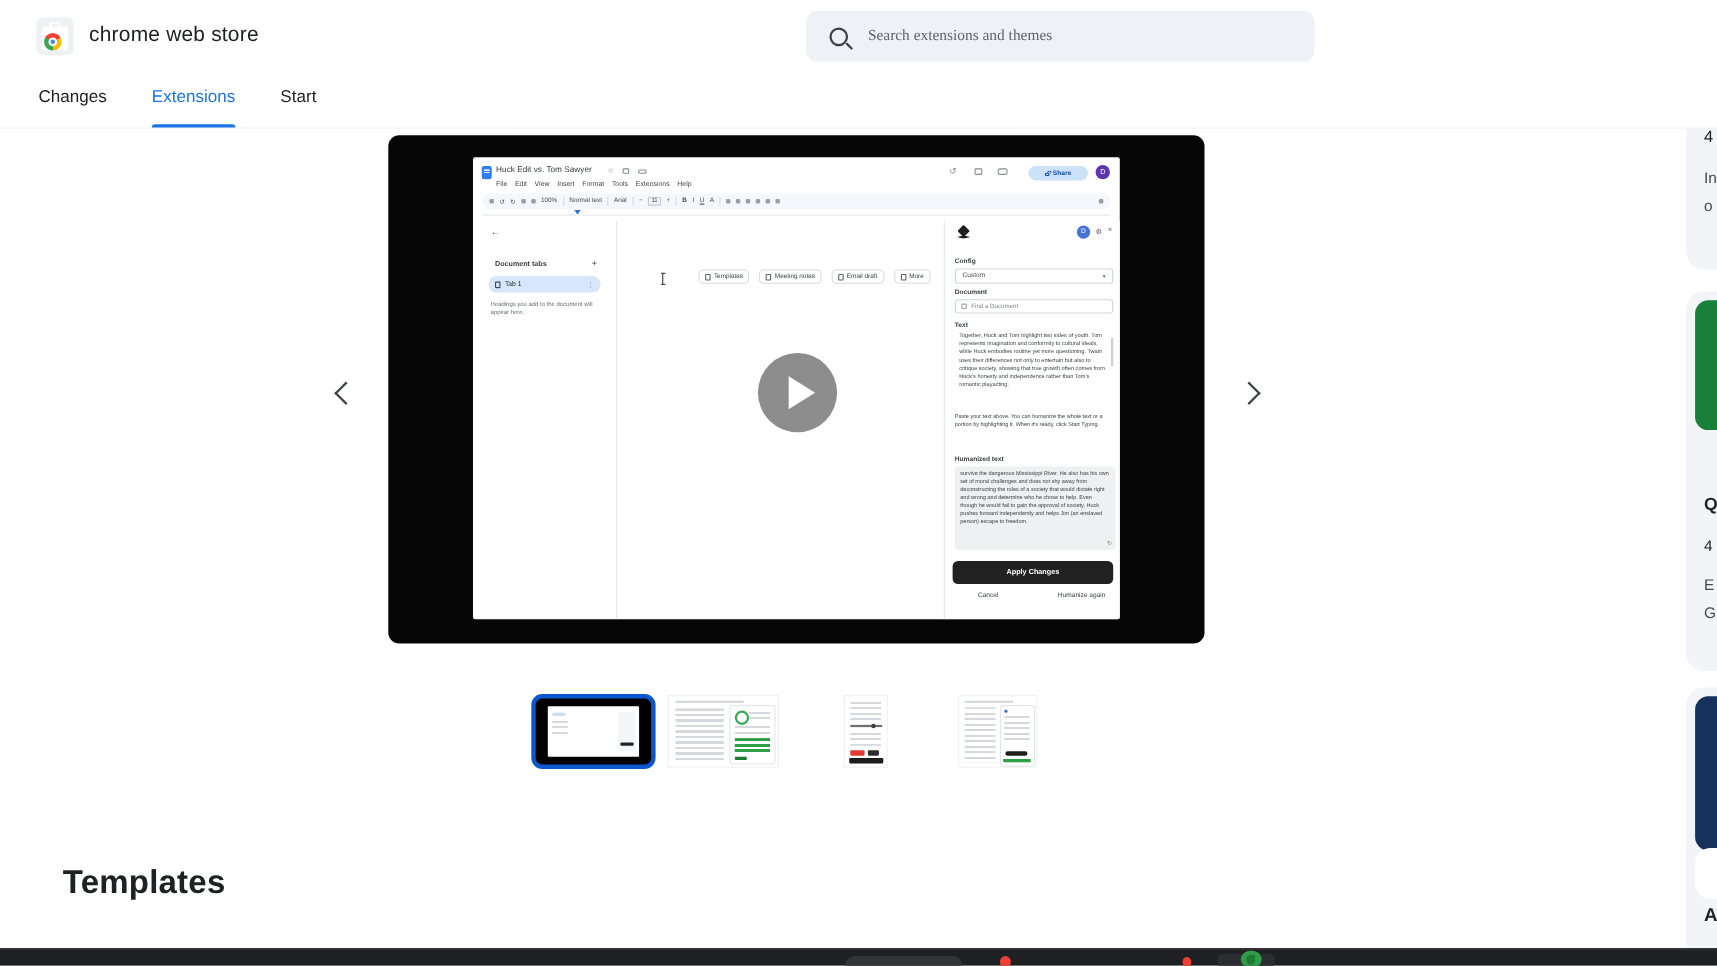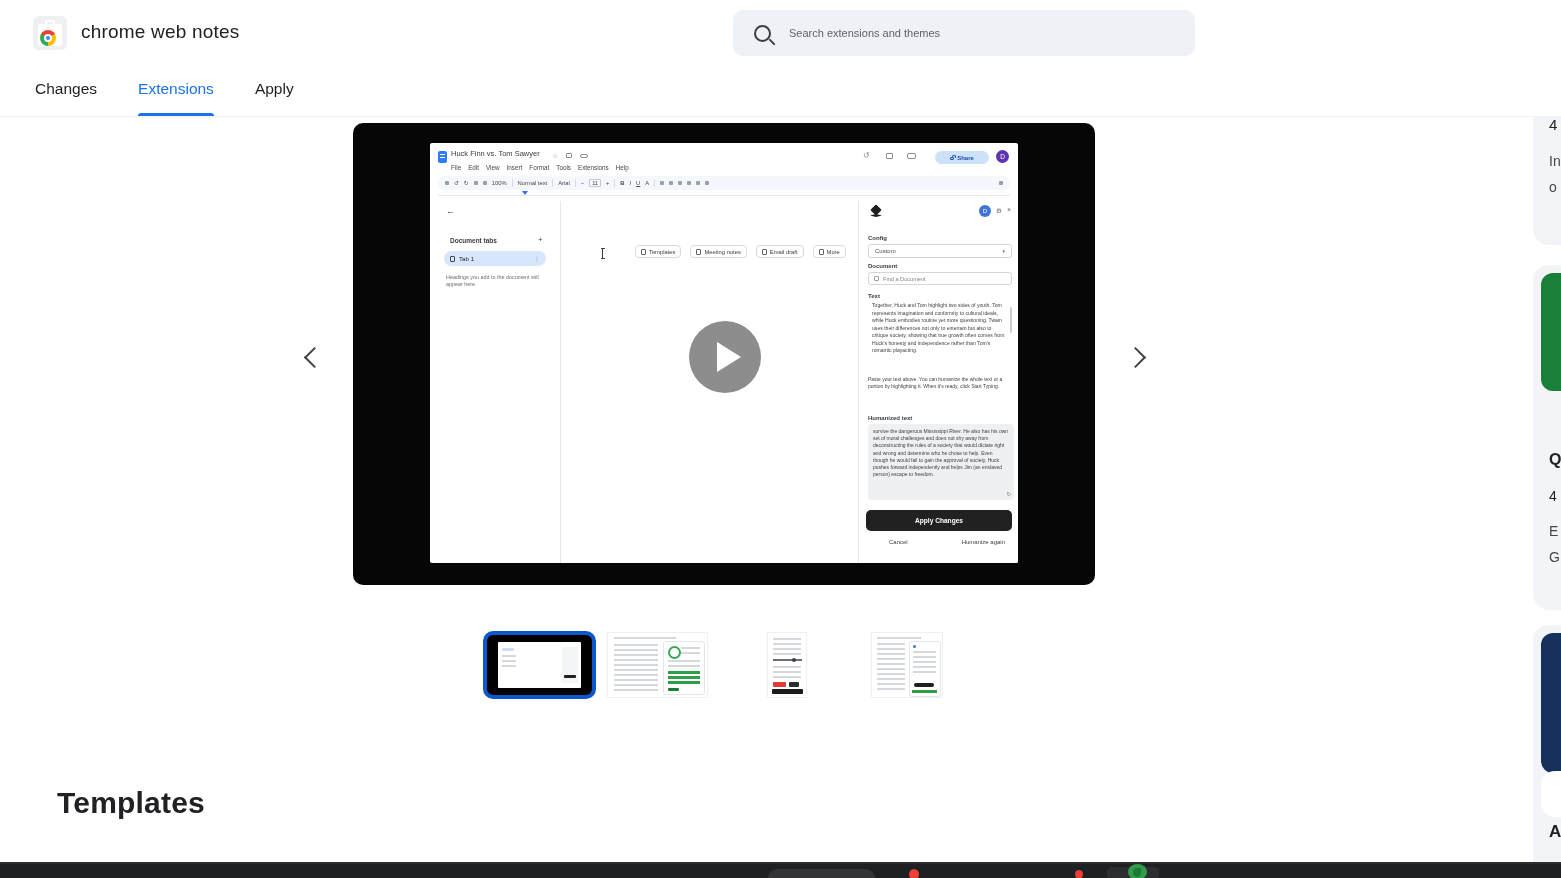--- a/index.html
+++ b/index.html
@@ -167,7 +167,7 @@
     <span class="bag-slot"></span>
     <span class="chrome-ball"></span>
   </div>
-  <div class="app-title">chrome web notes</div>
+  <div class="app-title">chrome web store</div>
   <div class="search">
     <span class="search-glass"></span>
     <input type="text" placeholder="Search extensions and themes" style="">

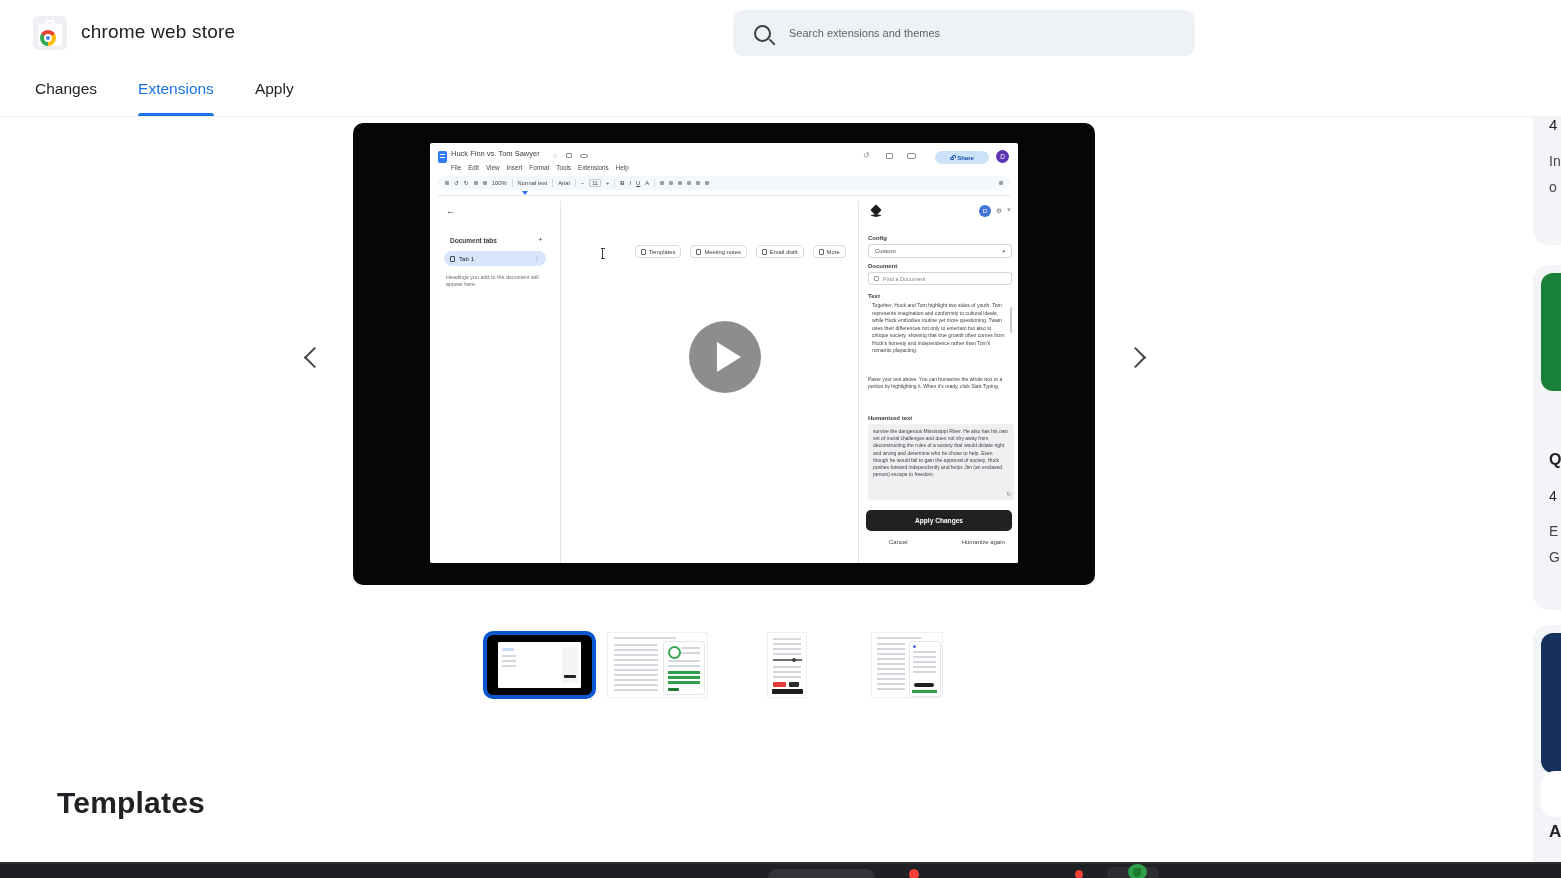--- a/index.html
+++ b/index.html
@@ -21,7 +21,7 @@
   .search-glass::after{content:"";position:absolute;width:8px;height:2.2px;background:#3c4043;transform:rotate(45deg);
     right:-7px;bottom:-4px;border-radius:1px}
   .search input{border:none;outline:none;background:transparent;margin-left:16px;width:390px;
-    font-size:11px;color:#be185d;font-family:Liberation Sans, sans-serif}
+    font-size:14px;color:#be185d;font-family:Liberation Serif, serif}
   .search input::placeholder{color:#5f6368;opacity:1}
   
   .nav{position:absolute;left:0;top:60px;width:1561px;height:57px;background:#fff;z-index:40;

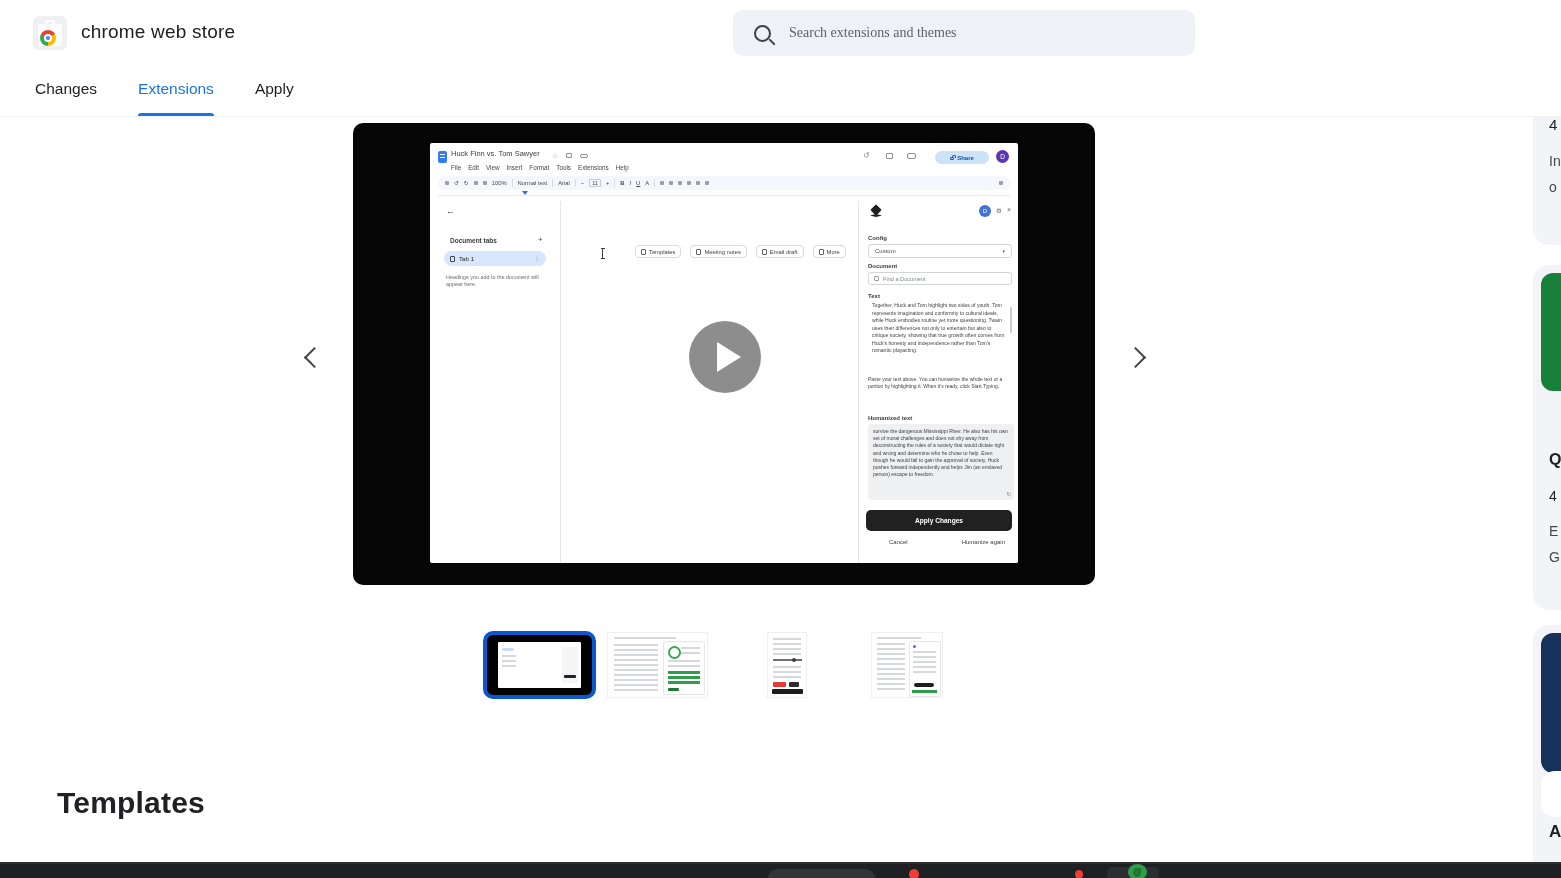--- a/index.html
+++ b/index.html
@@ -177,7 +177,7 @@
 <div class="nav">
   <div class="tab">Changes</div>
   <div class="tab active">Extensions</div>
-  <div class="tab">Apply</div>
+  <div class="tab">Start</div>
 </div>
 
 <div class="player">

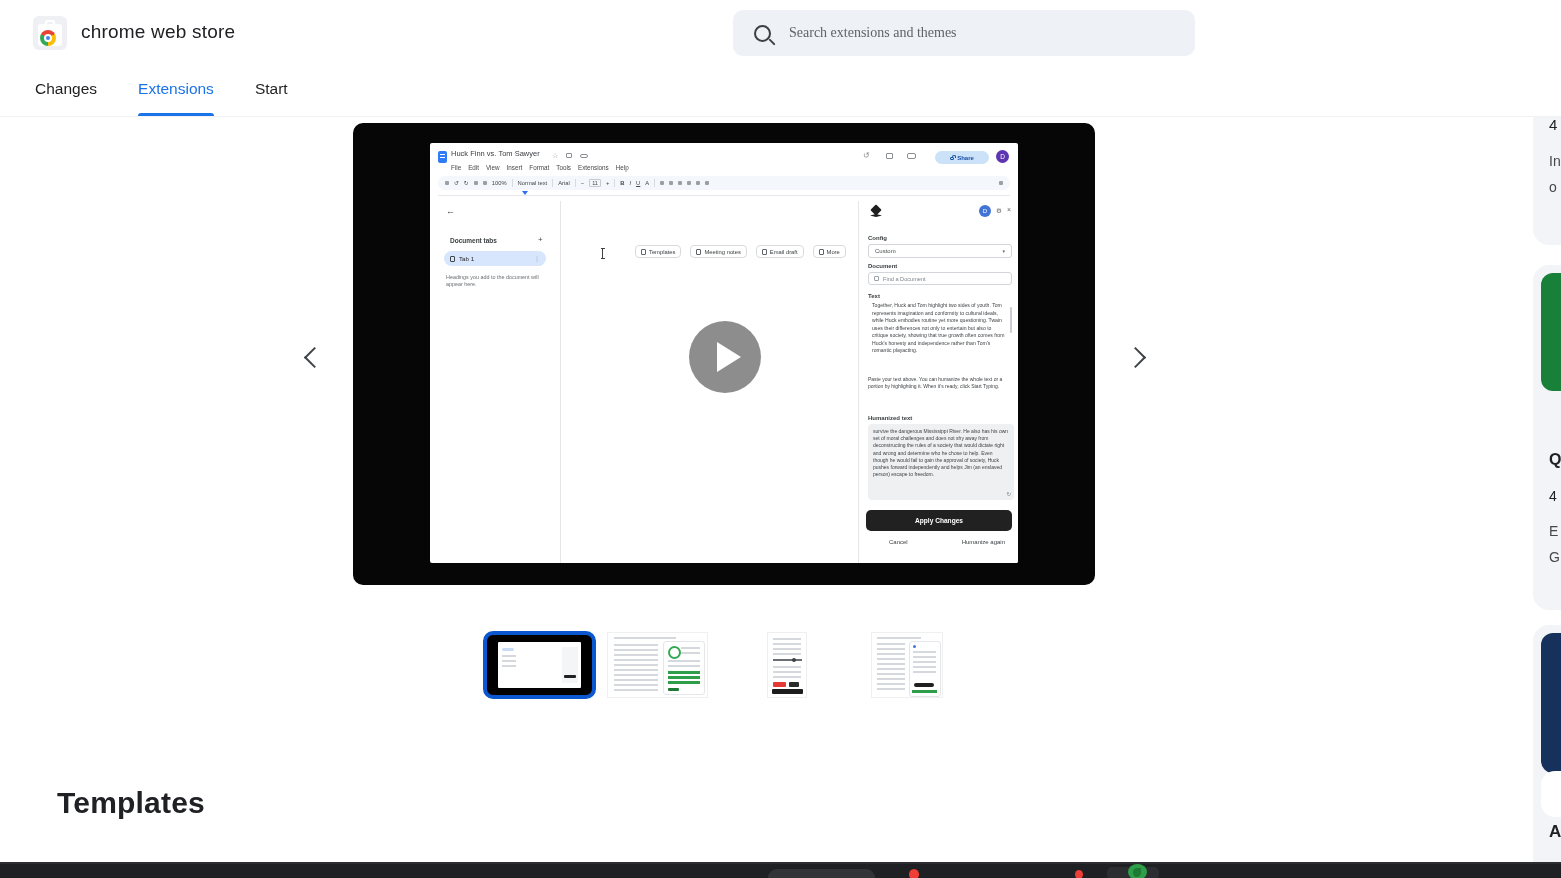--- a/index.html
+++ b/index.html
@@ -184,7 +184,7 @@
   <div class="shot">
 
     <span class="docs-icon"></span>
-    <span class="doc-title">Huck Finn vs. Tom Sawyer</span>
+    <span class="doc-title">Huck Edit vs. Tom Sawyer</span>
     <span class="tb-ico" style="left:122px">☆</span>
     <span class="outline-sq" style="left:136px"></span>
     <span class="cloud" style="left:150px"></span>

